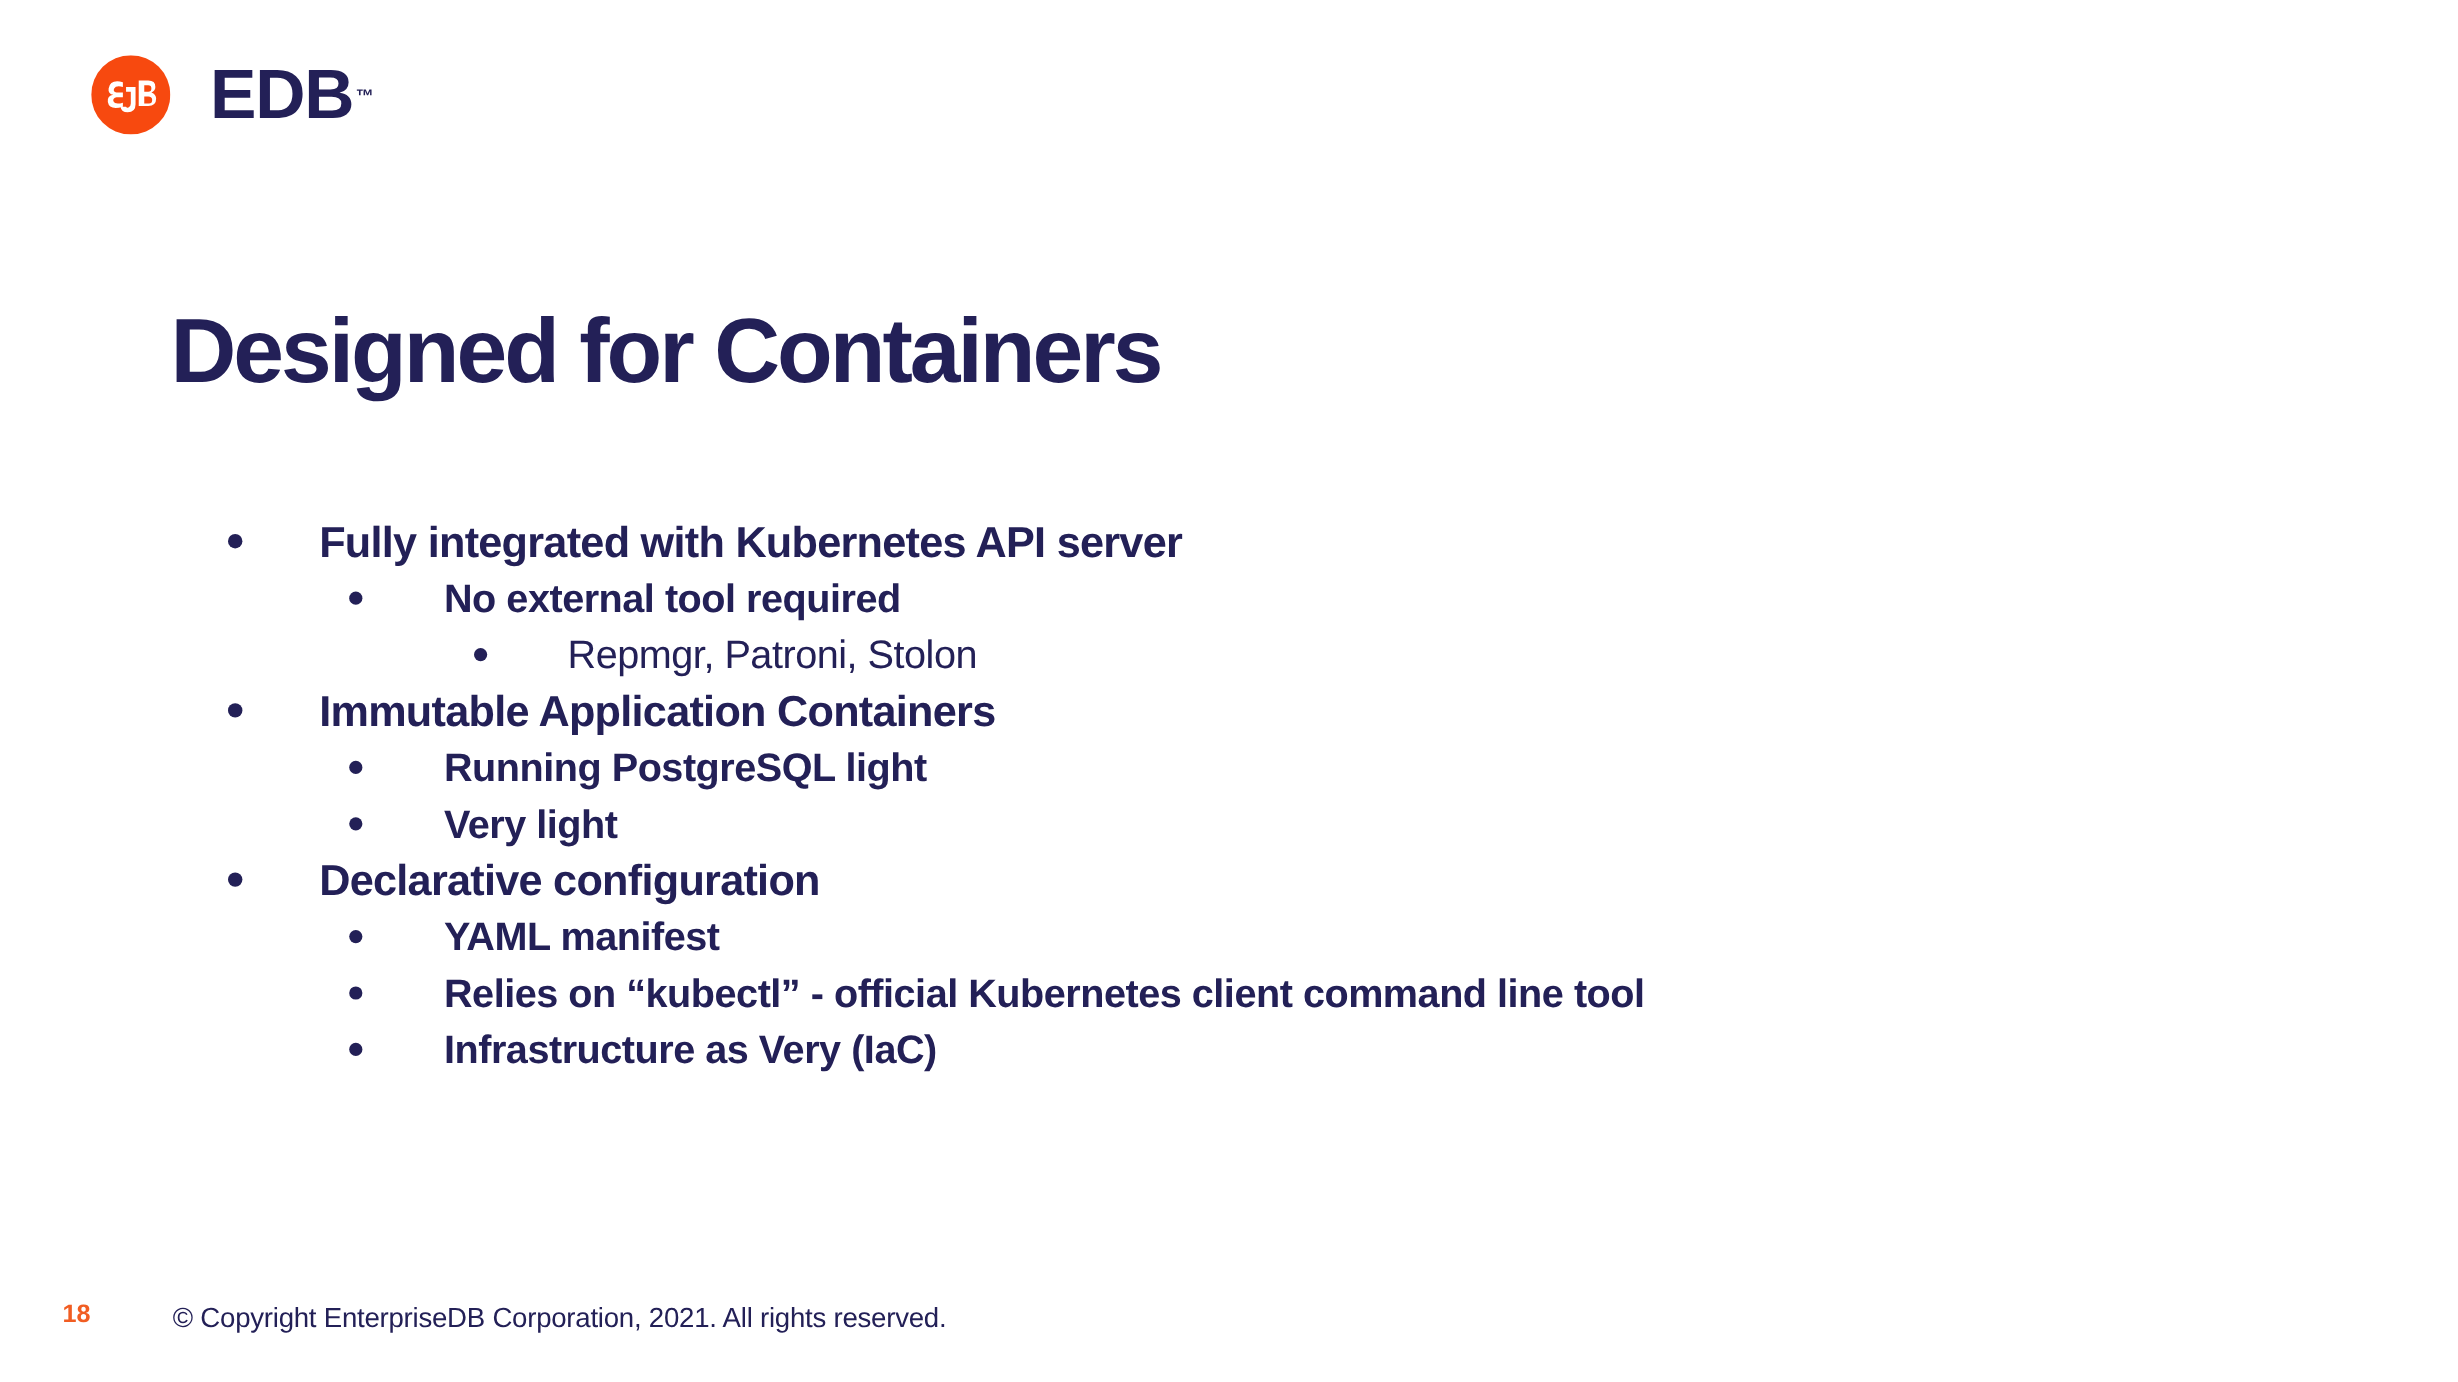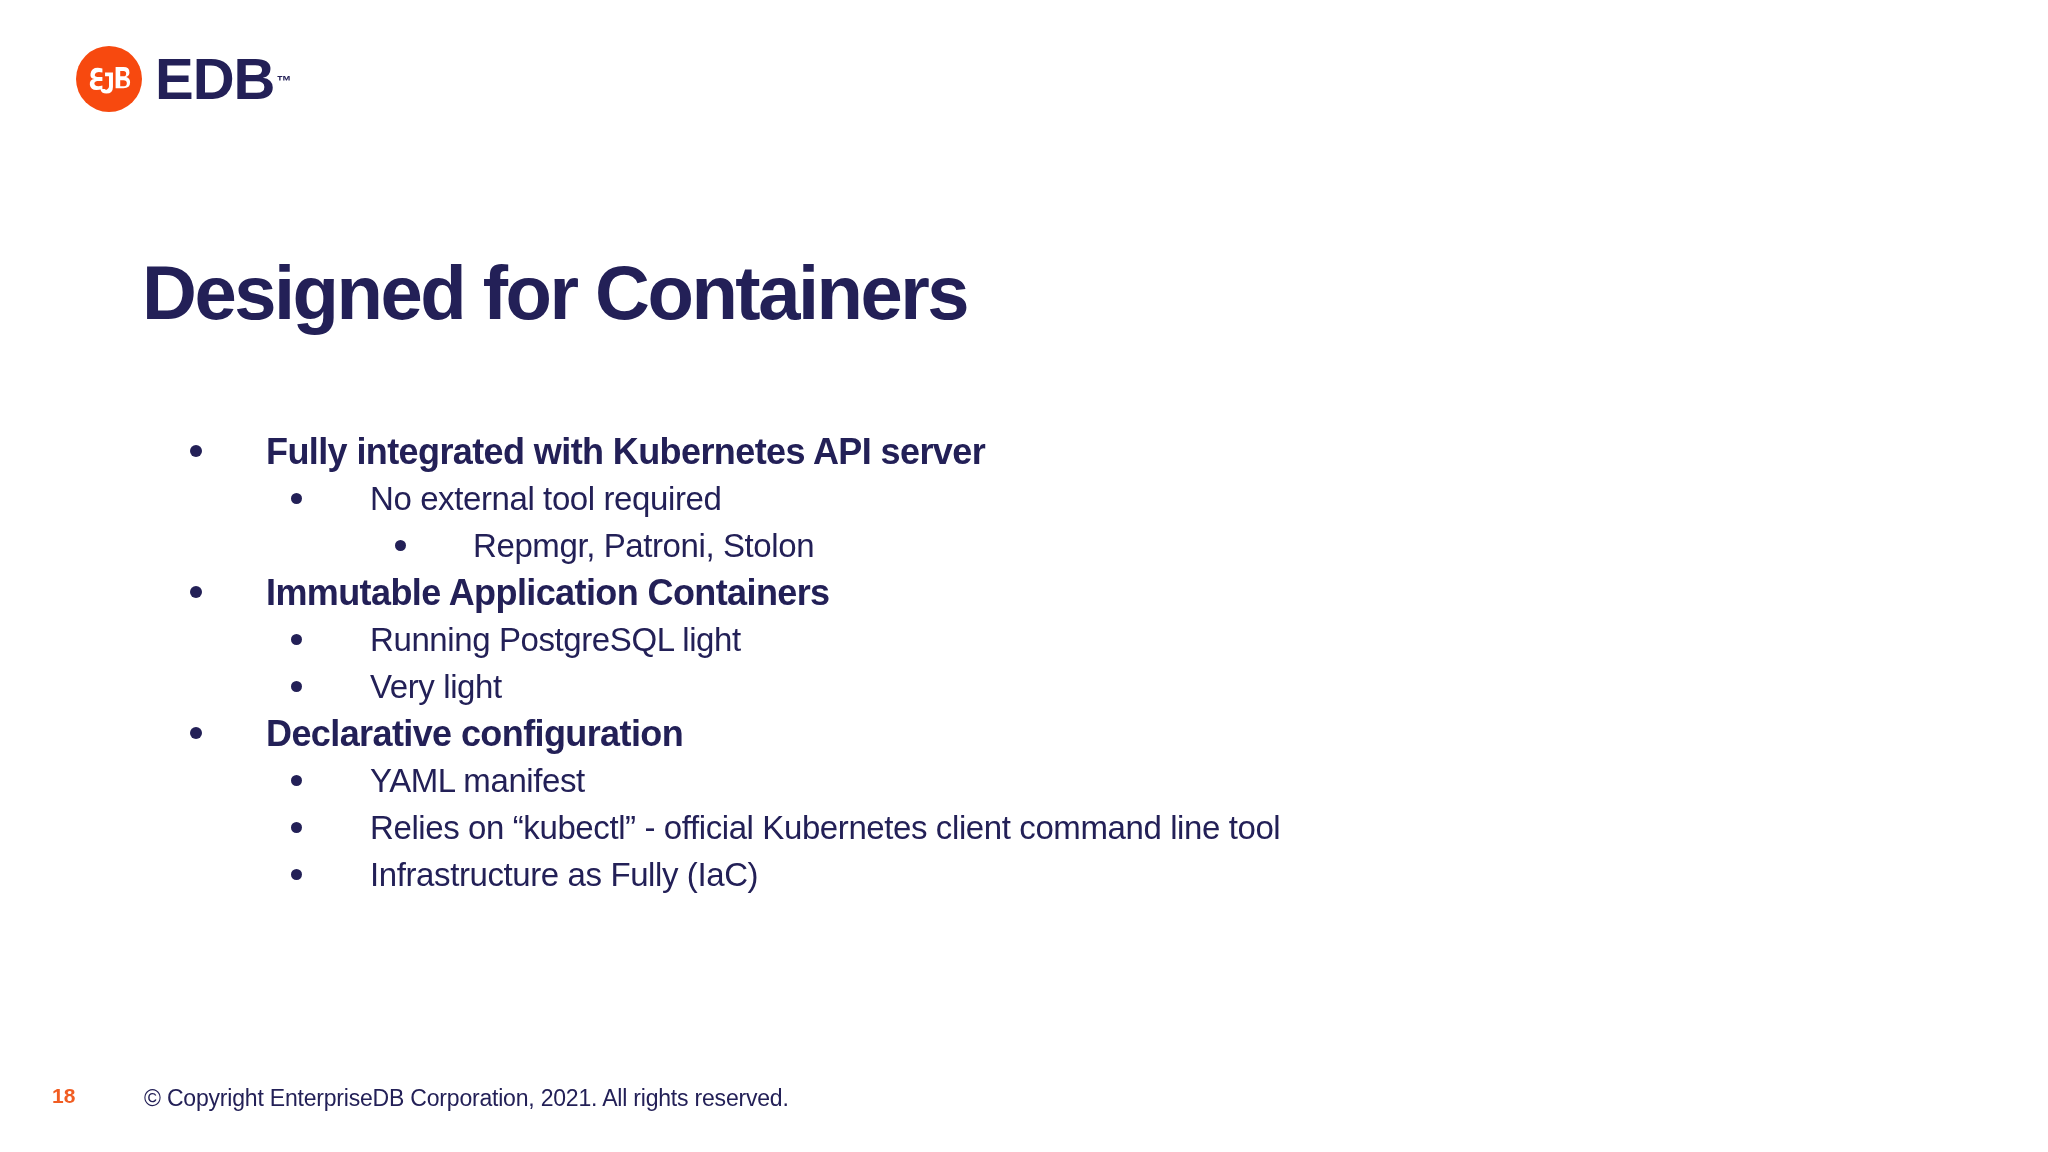--- a/index.html
+++ b/index.html
@@ -23,6 +23,7 @@
     top: 46px;
     display: flex;
     align-items: center;
+    gap: 20px;
   }
   .logo-mark {
     width: 66px;

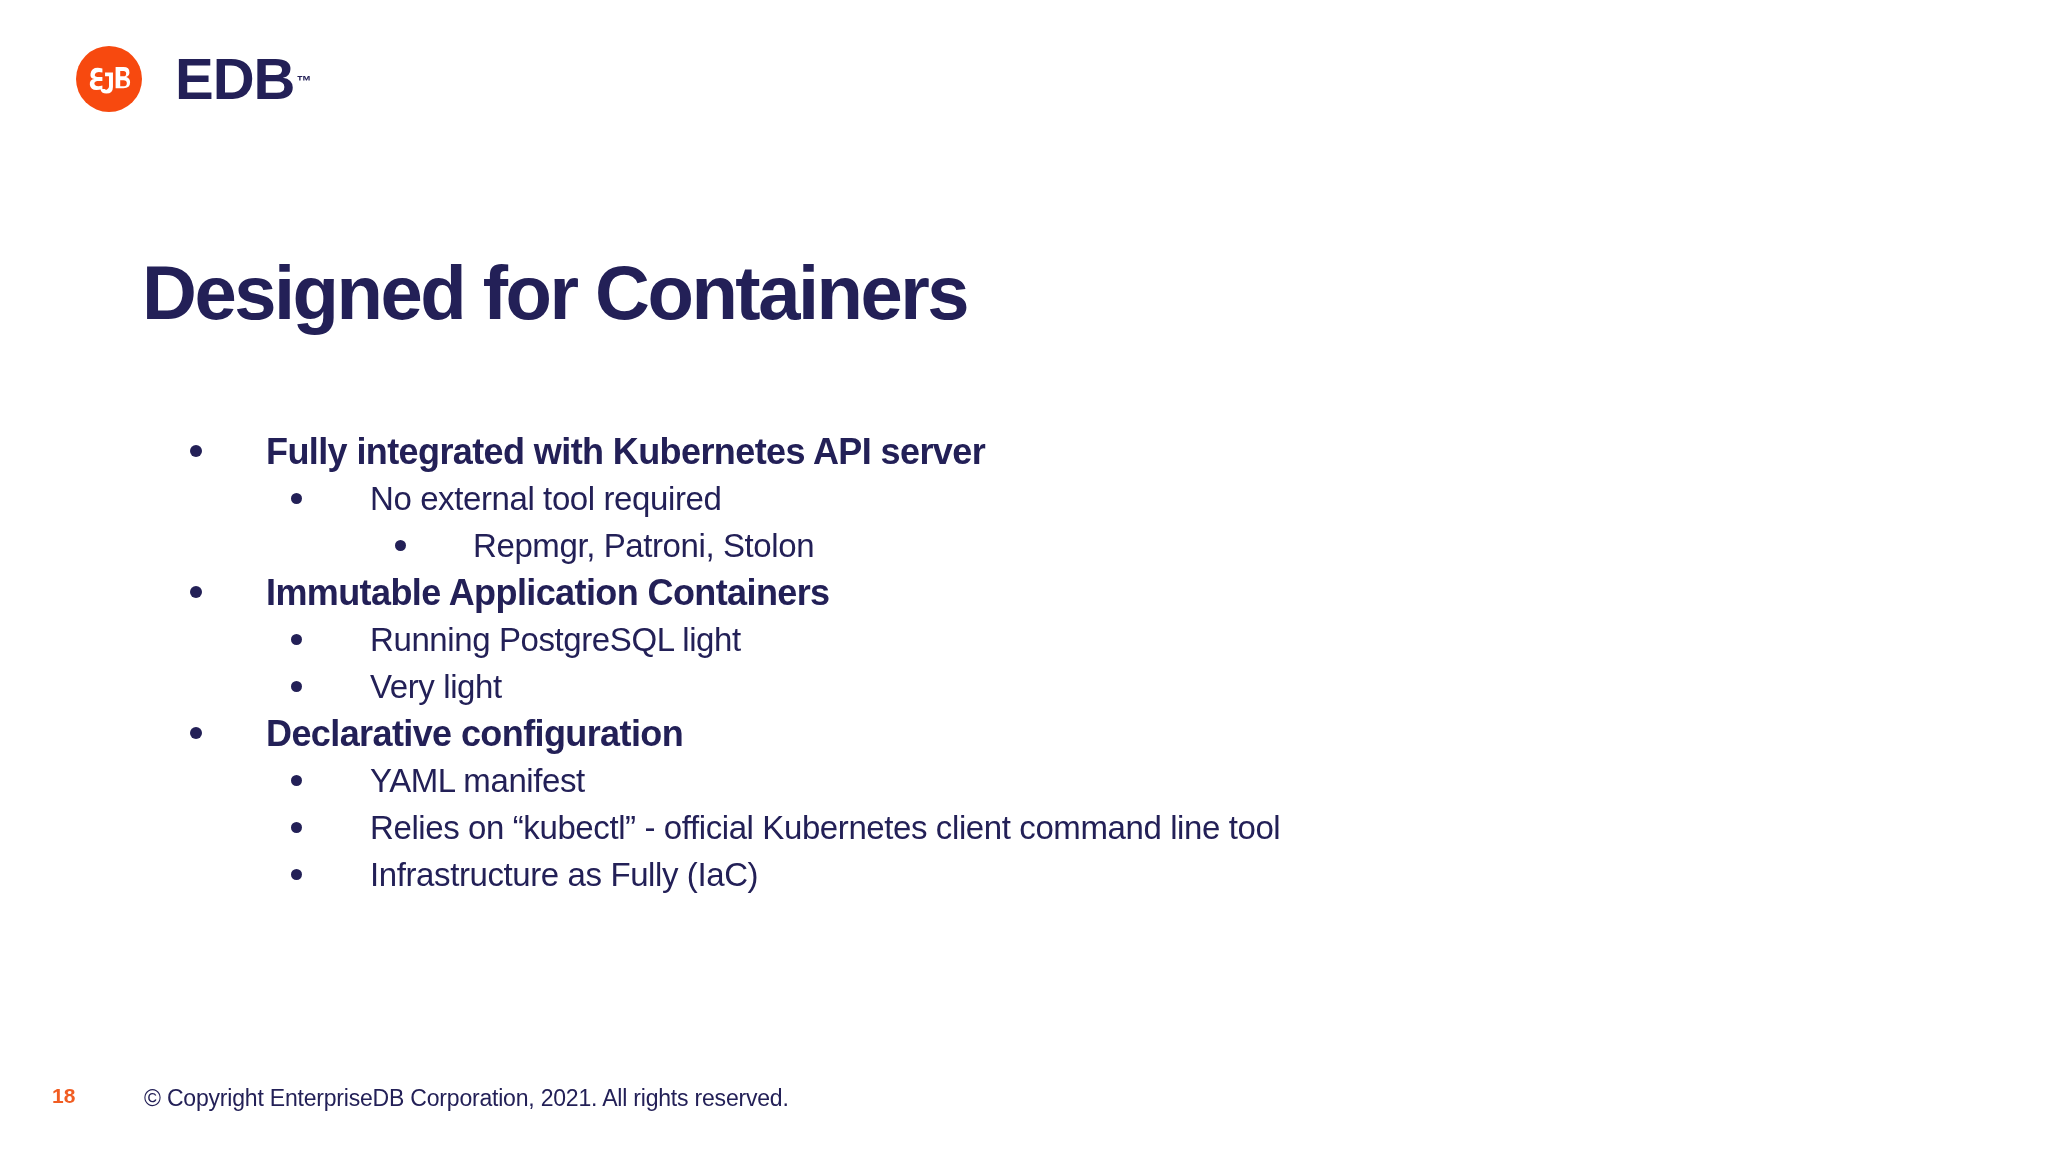--- a/index.html
+++ b/index.html
@@ -93,7 +93,7 @@
   }
   li.l2 {
     font-size: 33px;
-    font-weight: normal;
+    font-weight: bold;
     letter-spacing: -0.4px;
     padding-left: 180px;
   }

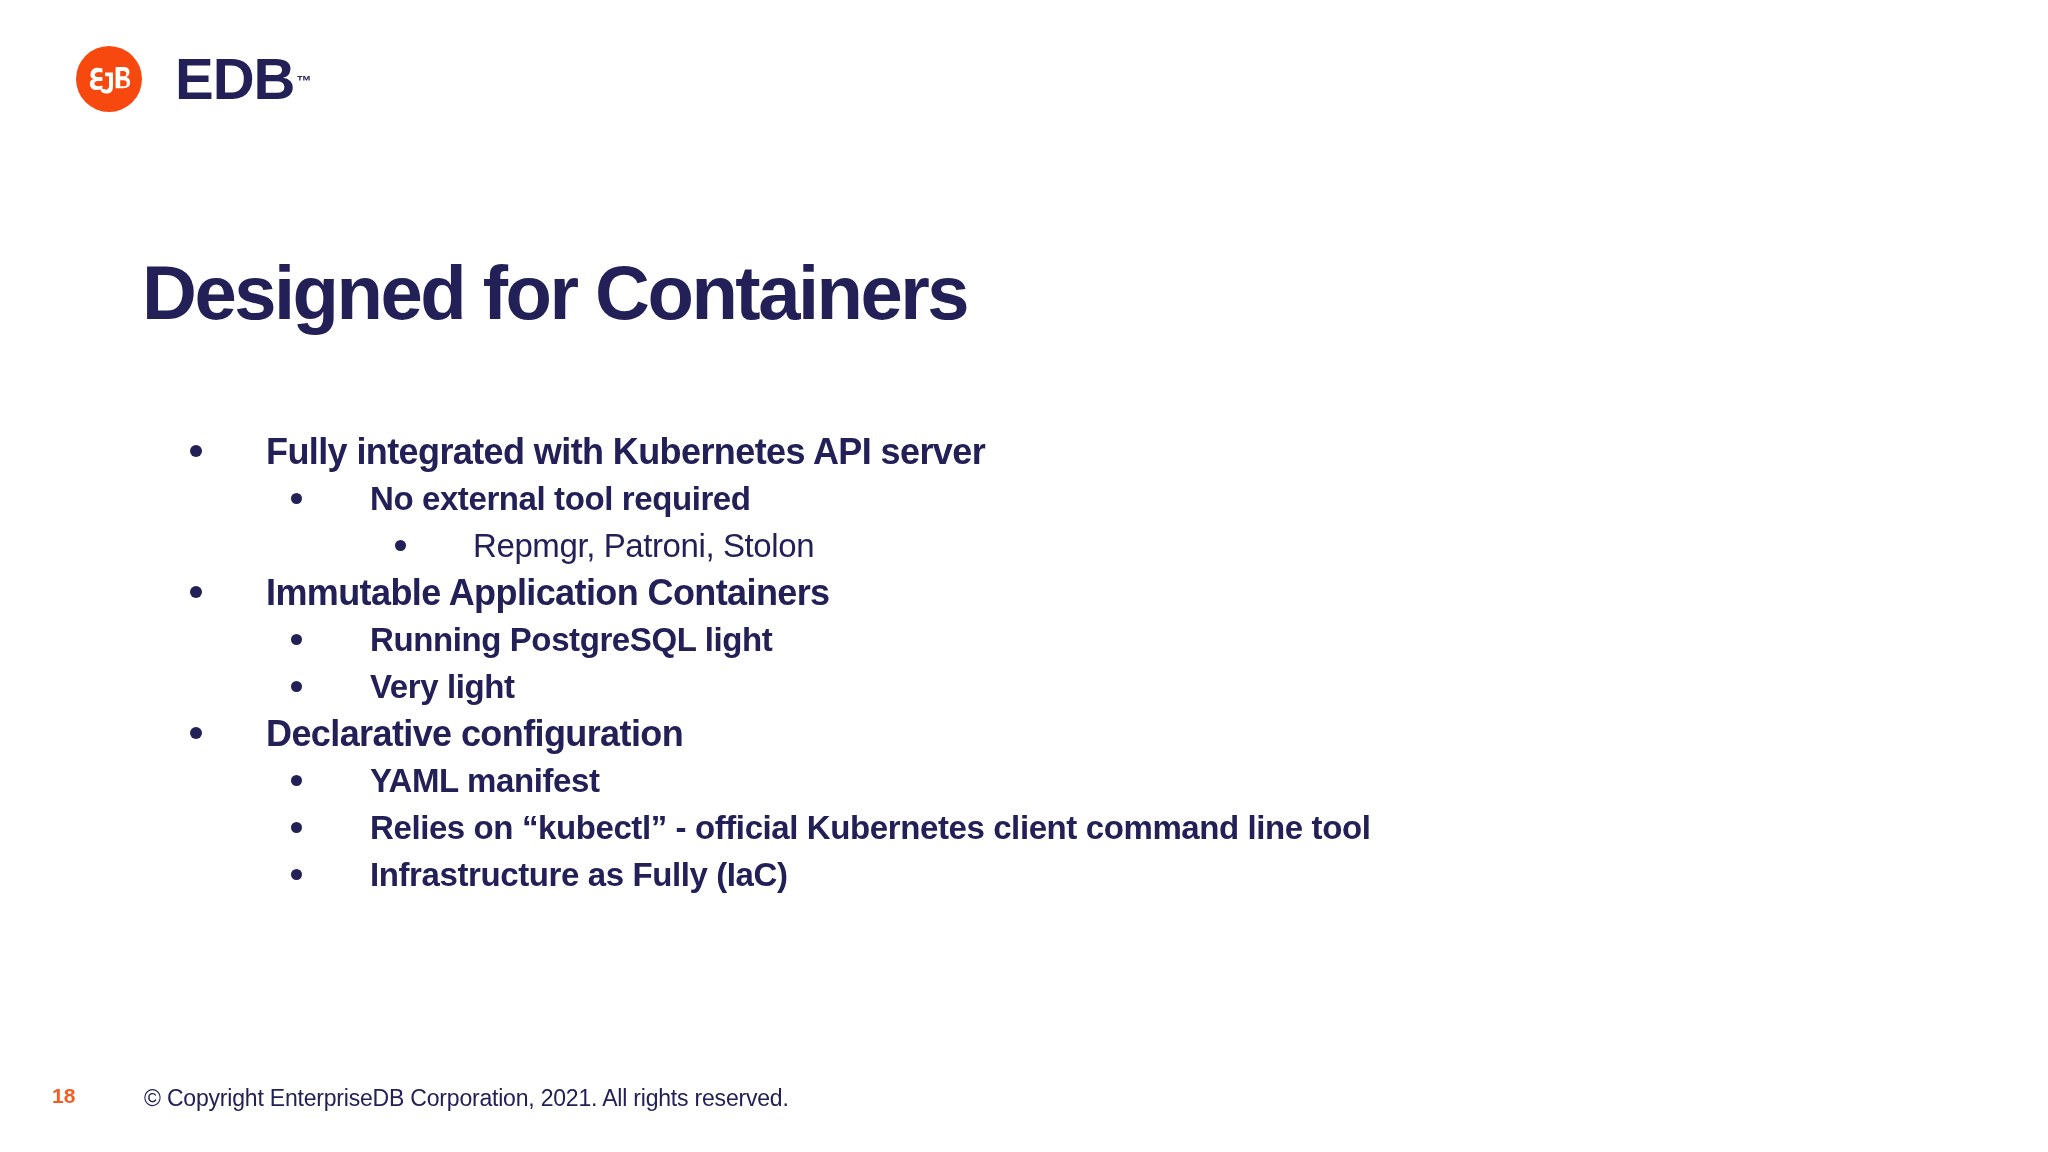--- a/index.html
+++ b/index.html
@@ -162,7 +162,7 @@
     <li class="l1">Declarative configuration</li>
     <li class="l2">YAML manifest</li>
     <li class="l2">Relies on “kubectl” - official Kubernetes client command line tool</li>
-    <li class="l2">Infrastructure as Fully (IaC)</li>
+    <li class="l2">Infrastructure as Very (IaC)</li>
   </ul>
 
   <div class="page-number">18</div>

